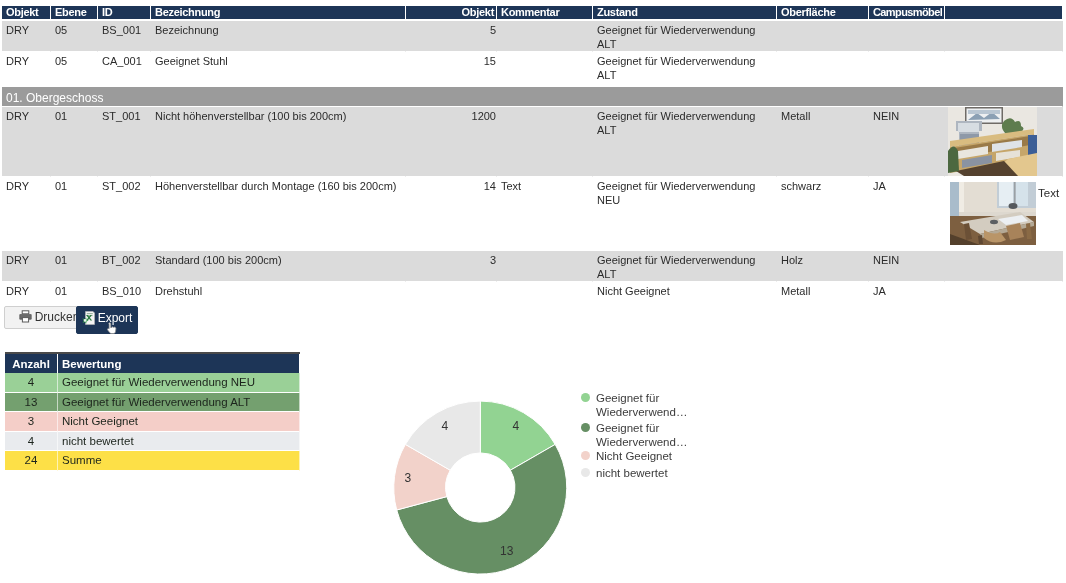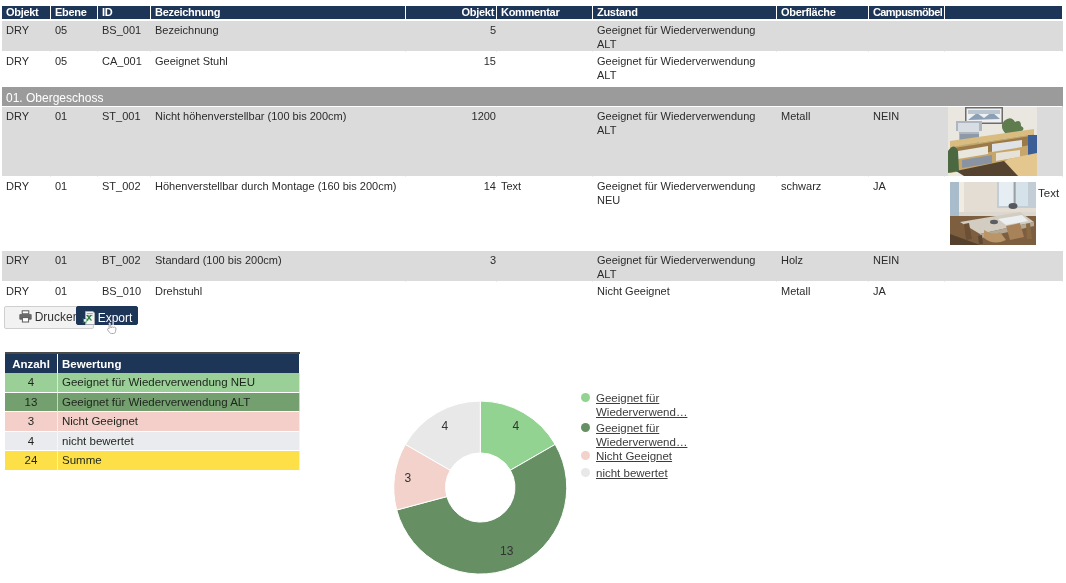--- a/index.html
+++ b/index.html
@@ -21,7 +21,7 @@
 .wrapcell{white-space:normal !important;line-height:13.5px;}
 
 #btnDruck{position:absolute;left:4px;top:306px;width:90px;height:23px;background:#f2f2f2;border:1px solid #cfcfcf;border-radius:2px;font-size:12px;color:#333;line-height:21px;text-align:center;}
-#btnExp{position:absolute;left:76px;top:306px;width:62px;height:19px;background:#1d3557;border:1px solid #1d3557;border-radius:2px;font-size:12px;color:#fff;line-height:22px;text-align:center;}
+#btnExp{position:absolute;left:76px;top:306px;width:62px;height:28px;background:#1d3557;border:1px solid #1d3557;border-radius:2px;font-size:12px;color:#fff;line-height:22px;text-align:center;}
 
 #sum{position:absolute;left:5px;top:352px;width:295px;border-collapse:separate;border-spacing:0;table-layout:fixed;font-size:11.5px;color:#1c241c;border-top:2px solid #4a4a4a;}
 #sum th{background:#1d3557;color:#fff;font-weight:bold;text-align:left;height:19px;font-size:11.5px;padding:0 0 0 4px;border-right:1px solid #fff;}

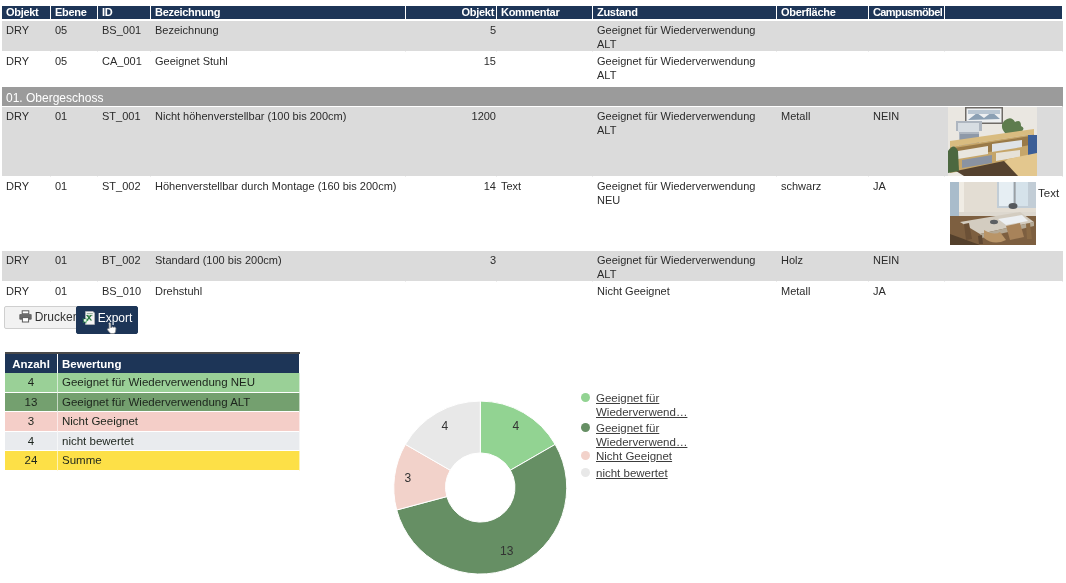--- a/index.html
+++ b/index.html
@@ -27,7 +27,7 @@
 #sum th{background:#1d3557;color:#fff;font-weight:bold;text-align:left;height:19px;font-size:11.5px;padding:0 0 0 4px;border-right:1px solid #fff;}
 #sum td{height:19.5px;padding:0 0 0 4px;border-bottom:1px solid #fff;border-right:1px solid rgba(255,255,255,.6);}
 #sum .c{text-align:center;padding:0;}
-.legend{position:absolute;font-size:11.5px;color:#3c3c3c;line-height:13.5px;text-decoration:underline;}
+.legend{position:absolute;font-size:11.5px;color:#3c3c3c;line-height:13.5px;}
 .dot{display:inline-block;width:9px;height:9px;border-radius:50%;margin-right:6px;}
 </style>
 </head>

